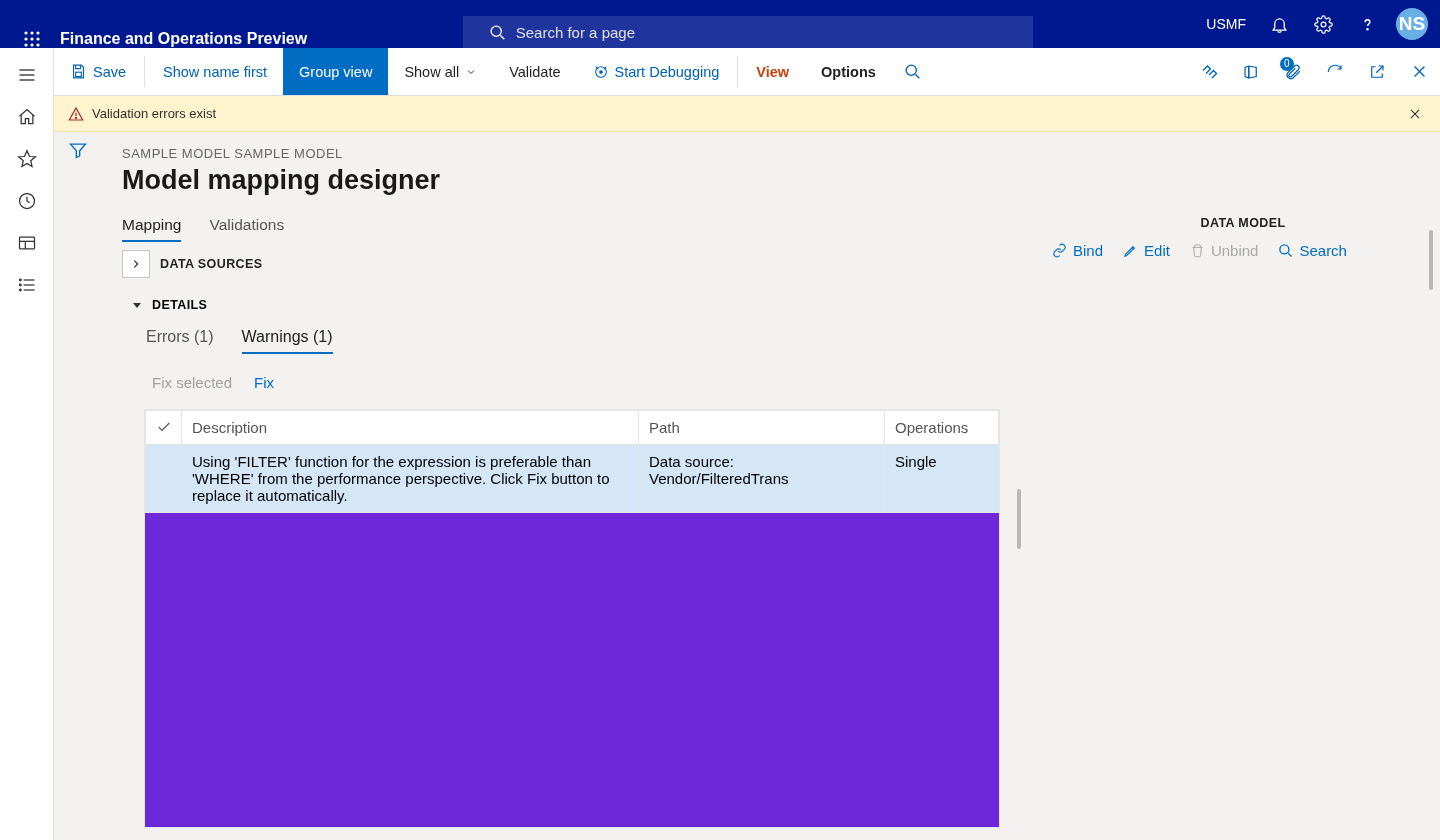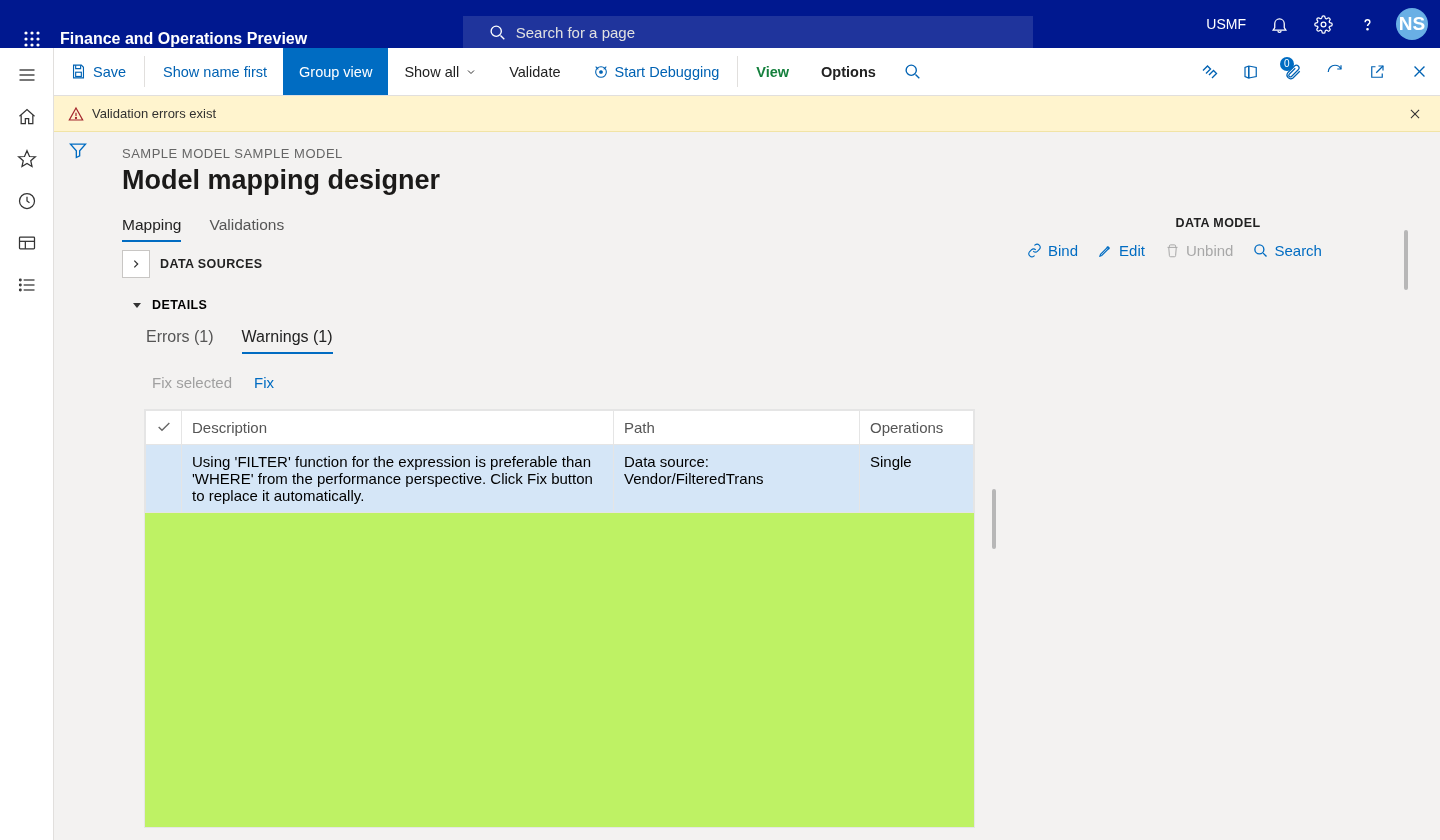--- a/index.html
+++ b/index.html
@@ -268,7 +268,7 @@
         <span>Start Debugging</span>
       </div>
       <div class="sep"></div>
-      <div class="abtn" style="color:#15803d;font-weight:600;">
+      <div class="abtn" style="color:#c2410c;font-weight:600;">
           <span>View</span>
         </div>
       <div class="abtn" style="color:#222;font-weight:600;">

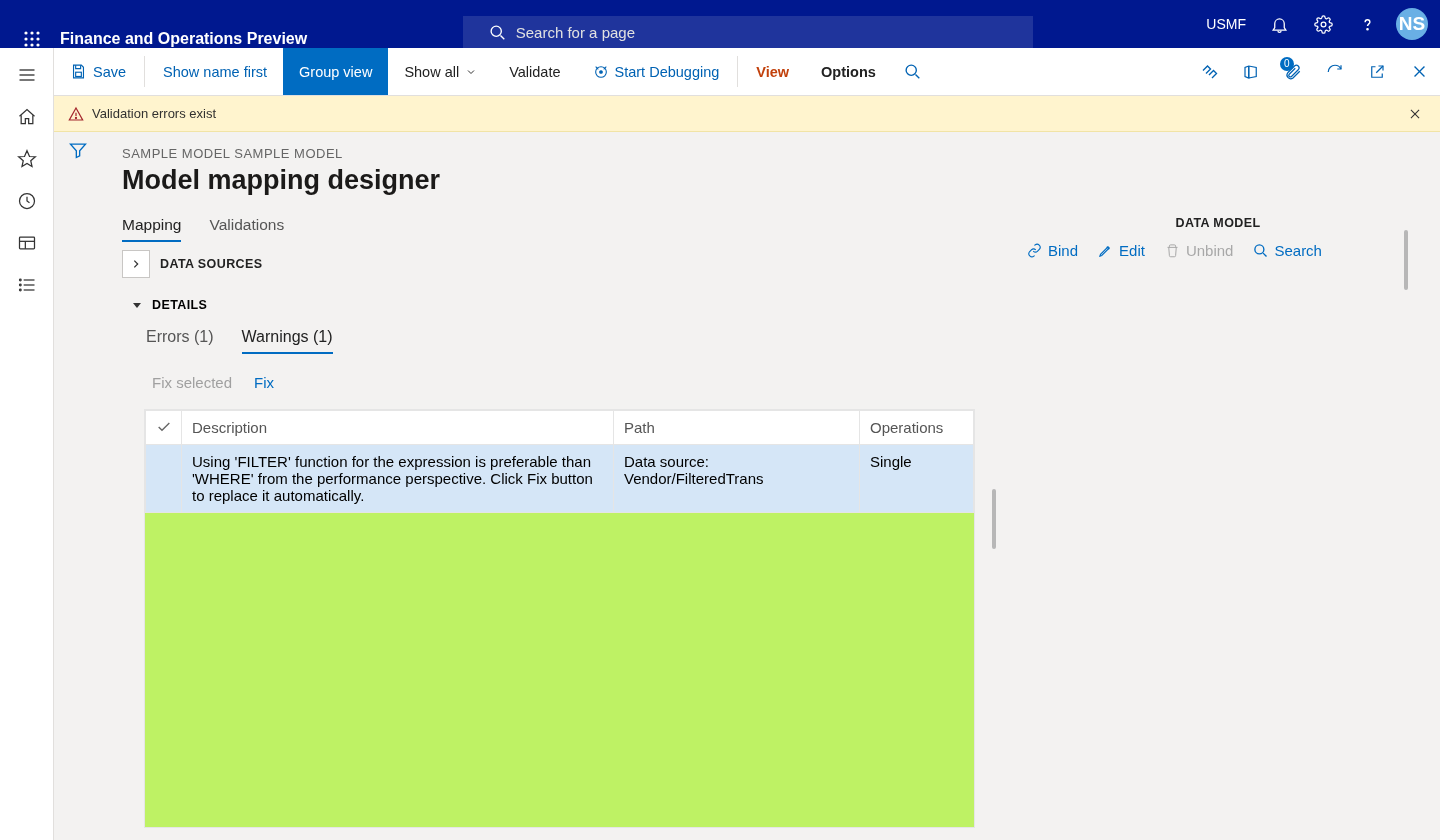--- a/index.html
+++ b/index.html
@@ -79,7 +79,7 @@
 
 .pagearea { flex:1; display:flex; min-height:0; }
 .filtercol { width:48px; display:flex; justify-content:center; padding-top:8px; color:#006cc2; }
-.maincol { flex:1; padding: 8px 32px 12px 20px; display:flex; flex-direction:column; min-width:0; }
+.maincol { flex:1; padding: 8px 7px 12px 20px; display:flex; flex-direction:column; min-width:0; }
 
 .breadcrumb { font-size:13px; color:#666; letter-spacing:.5px; margin: 6px 0 4px 0; text-transform:none; }
 .pageh1 { font-size:27px; font-weight:600; color:#1b1a19; margin-bottom: 14px; }

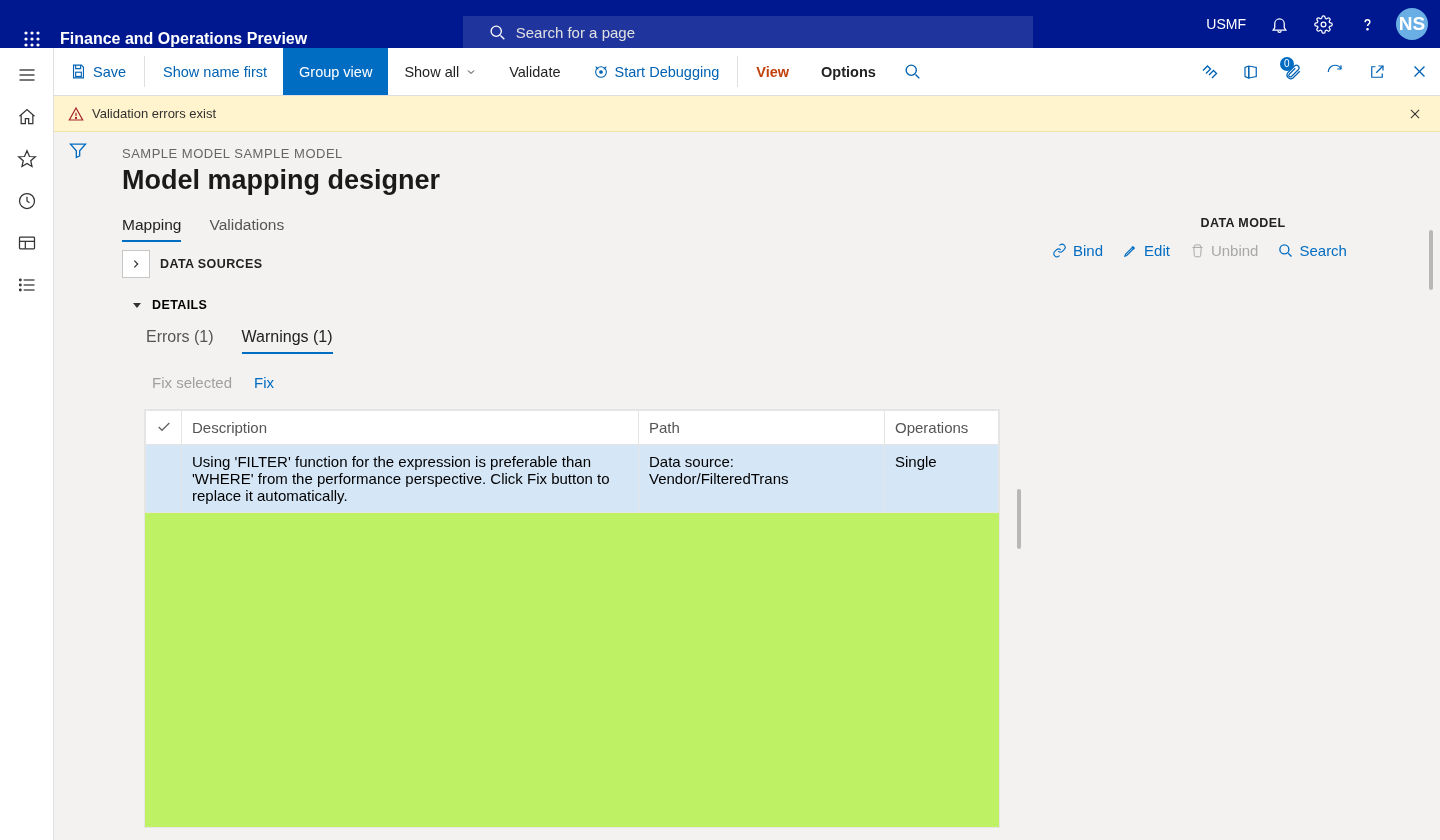--- a/index.html
+++ b/index.html
@@ -108,7 +108,7 @@
 .fixrow .dis { color:#a0a0a0; }
 .fixrow .link { color:#006cc2; cursor:pointer; }
 
-.grid { border:1px solid #e5e5e5; margin:10px 0 0 22px; background:#bef264; flex:1; min-height:0; display:flex; flex-direction:column; }
+.grid { border:1px solid #e5e5e5; margin:10px 0 0 22px; background:#6d28d9; flex:1; min-height:0; display:flex; flex-direction:column; }
 .grid table { width:100%; border-collapse:collapse; table-layout:fixed; }
 .grid th, .grid td { text-align:left; font-size:15px; padding:8px 10px; border:1px solid #e5e5e5; vertical-align:top; }
 .grid th { font-weight:400; color:#555; background:#fff; }

